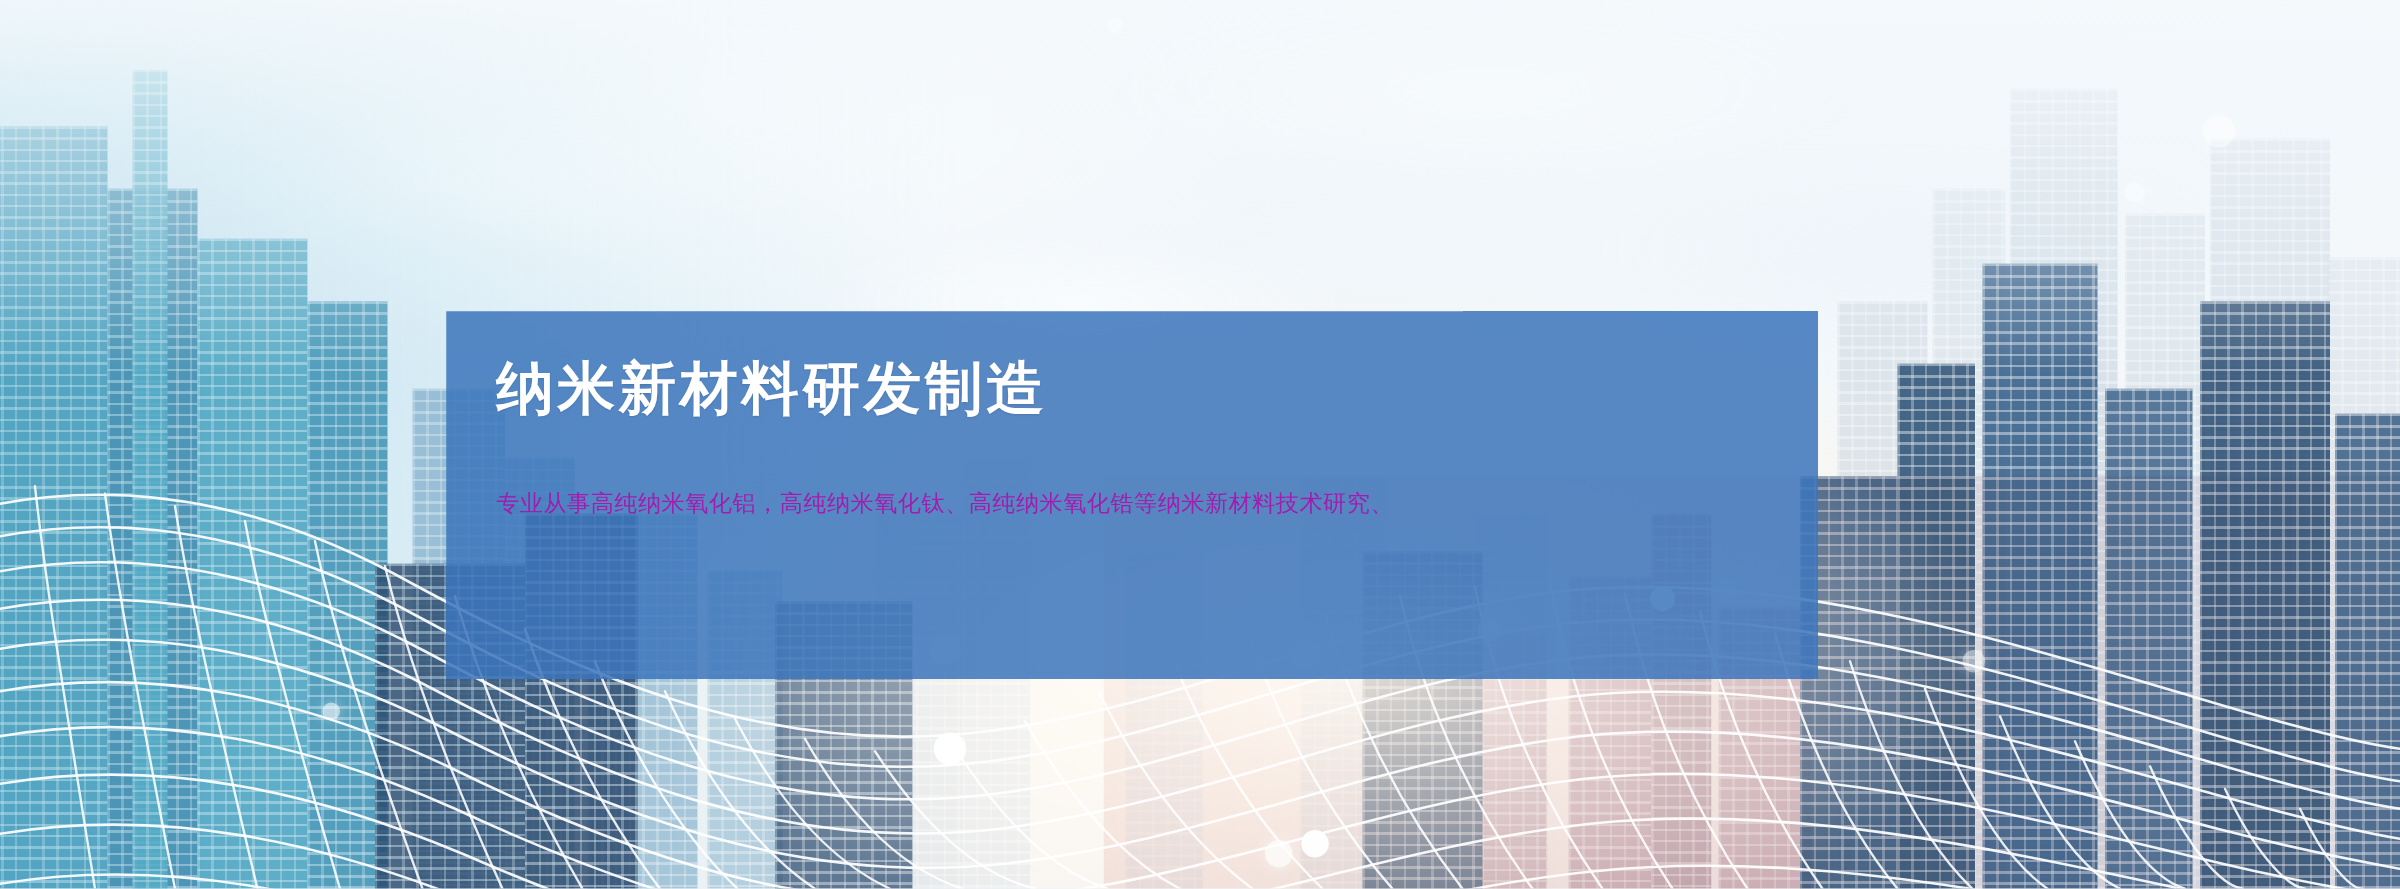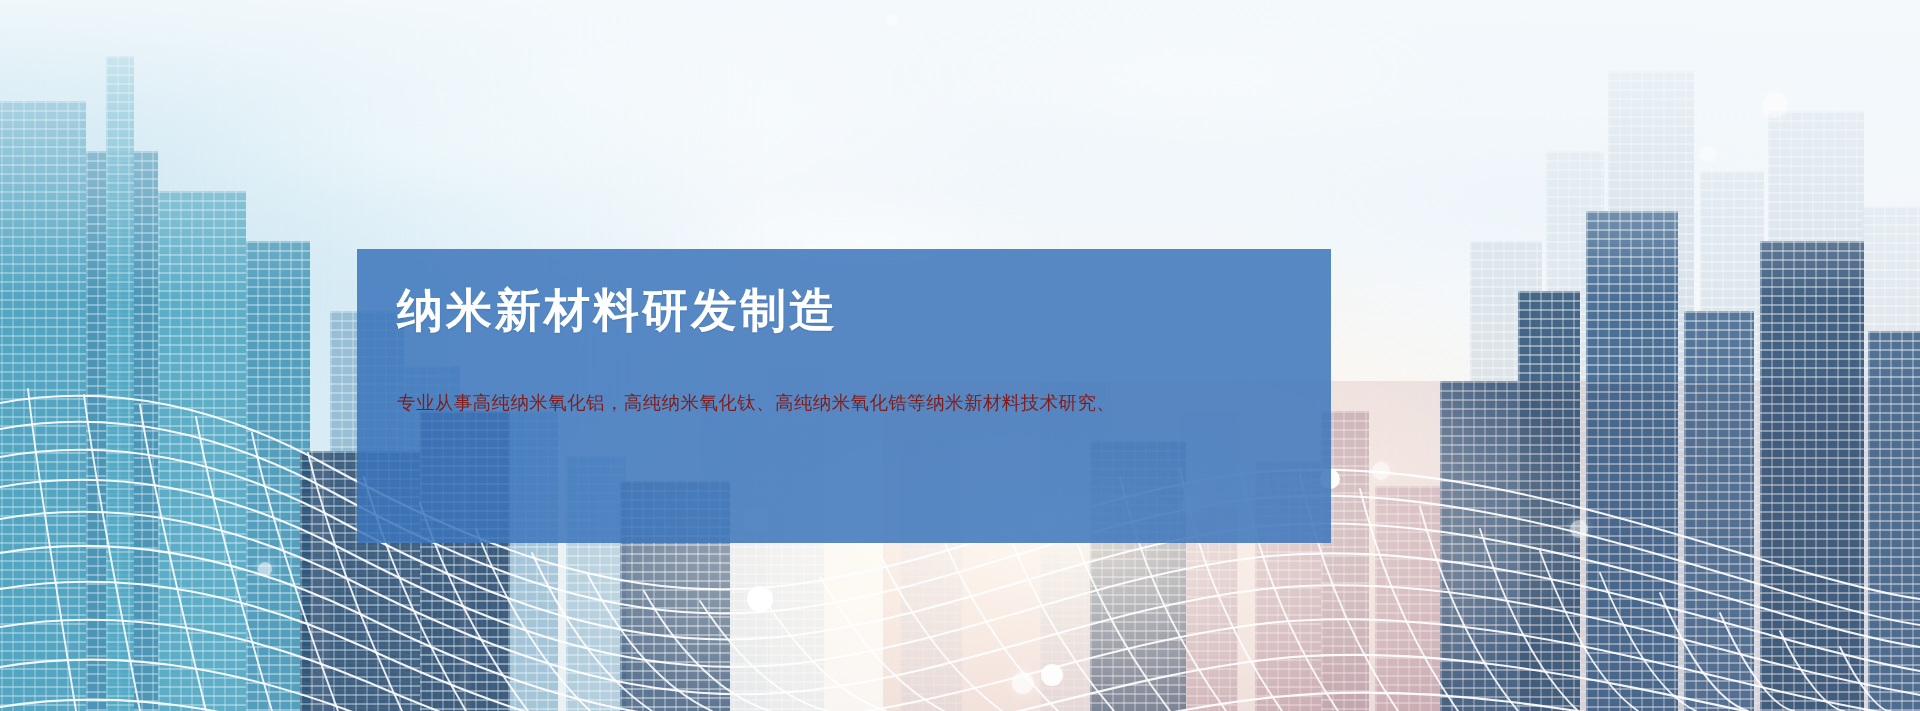--- a/index.html
+++ b/index.html
@@ -96,7 +96,7 @@
   #panel {
     position:absolute;
     left:357px; top:249px;
-    width:974px; height:294px;
+    width:1097px; height:294px;
     background:rgba(61,118,187,0.86);
     backdrop-filter:saturate(1.1);
   }

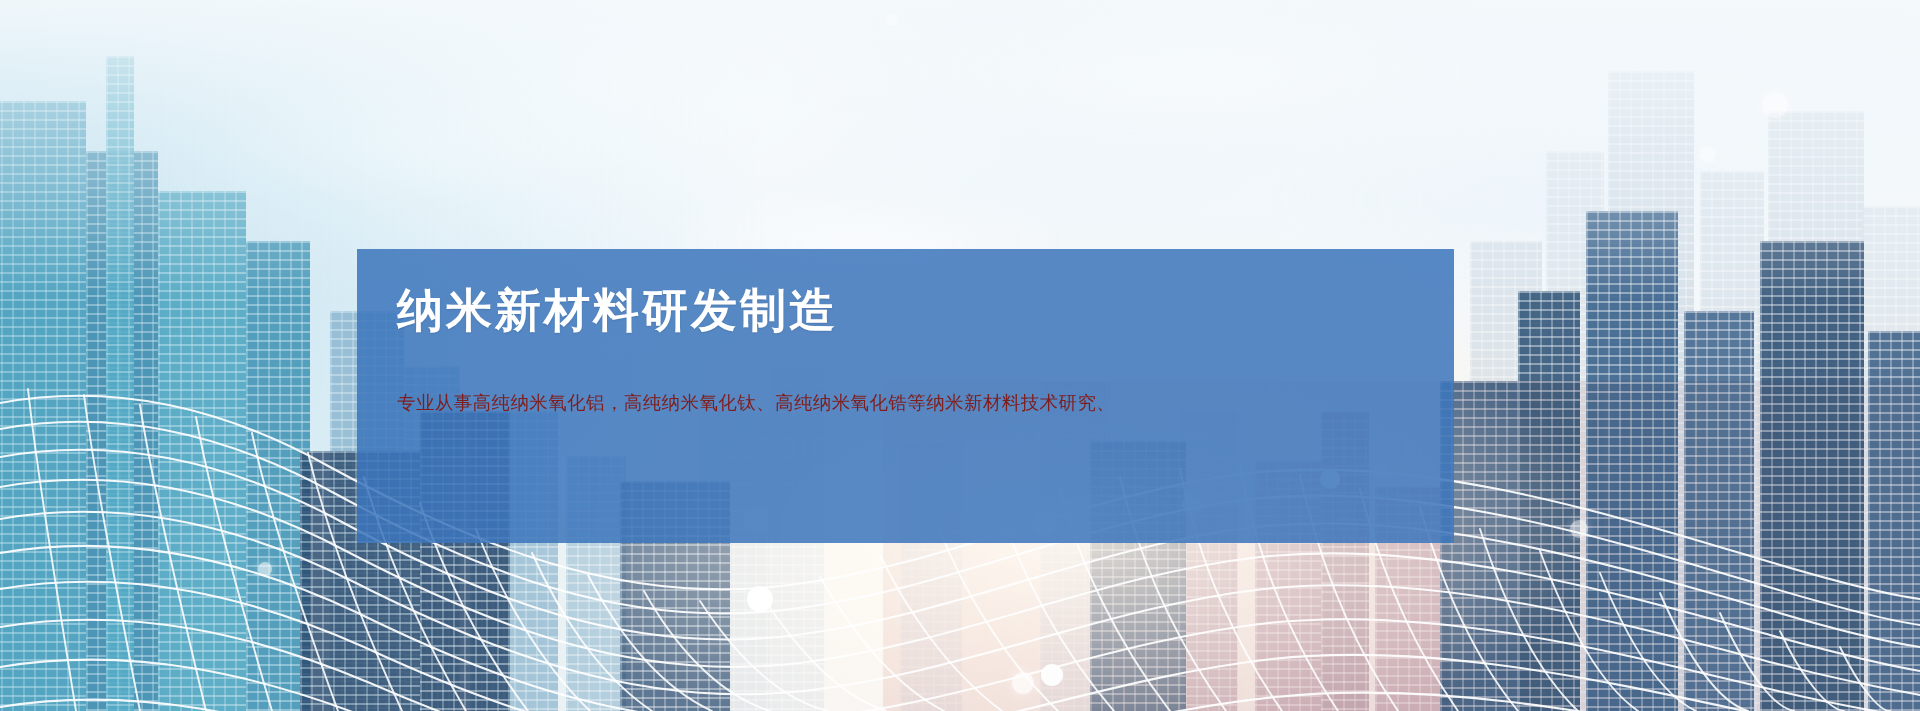--- a/index.html
+++ b/index.html
@@ -115,7 +115,7 @@
     position:absolute;
     left:40px; top:136px;
     width:960px;
-    color:#7f1d1d;
+    color:#a21caf;
     font-size:18.5px;
     font-weight:normal;
     line-height:36px;

